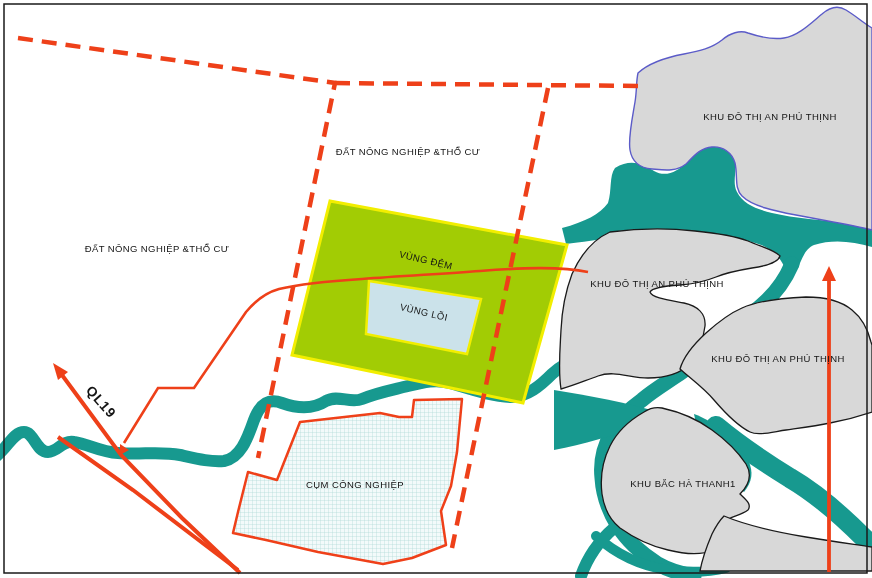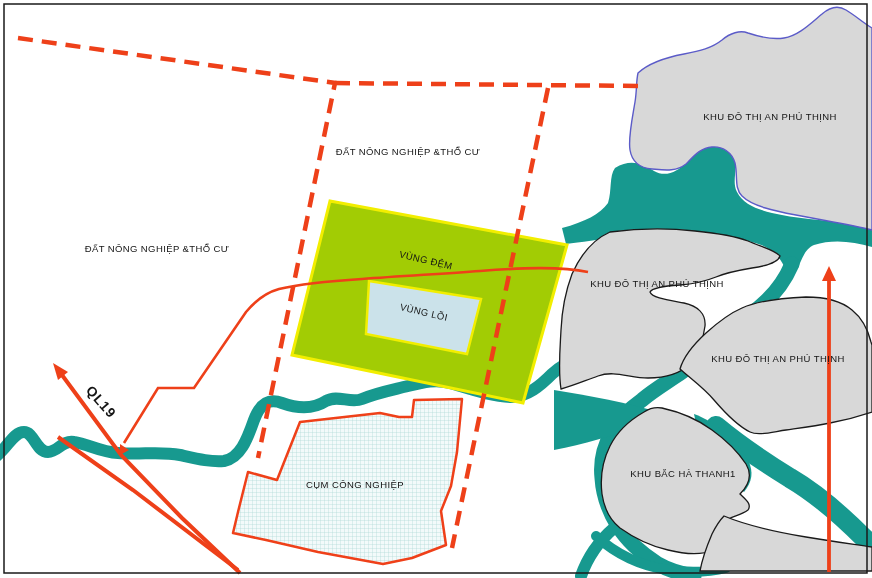--- a/index.html
+++ b/index.html
@@ -126,7 +126,7 @@
   <div class="lbl" style="left:770px;top:116px;">KHU ĐÔ THỊ AN PHÚ THỊNH</div>
   <div class="lbl" style="left:657px;top:283px;">KHU ĐÔ THỊ AN PHÚ THỊNH</div>
   <div class="lbl" style="left:778px;top:358px;">KHU ĐÔ THỊ AN PHÚ THỊNH</div>
-  <div class="lbl" style="left:683px;top:473px;">KHU BẮC HÀ THANH1</div>
+  <div class="lbl" style="left:683px;top:483px;">KHU BẮC HÀ THANH1</div>
   <div class="lbl hwy" style="left:101px;top:402px;">QL19</div>
 </div>
 

